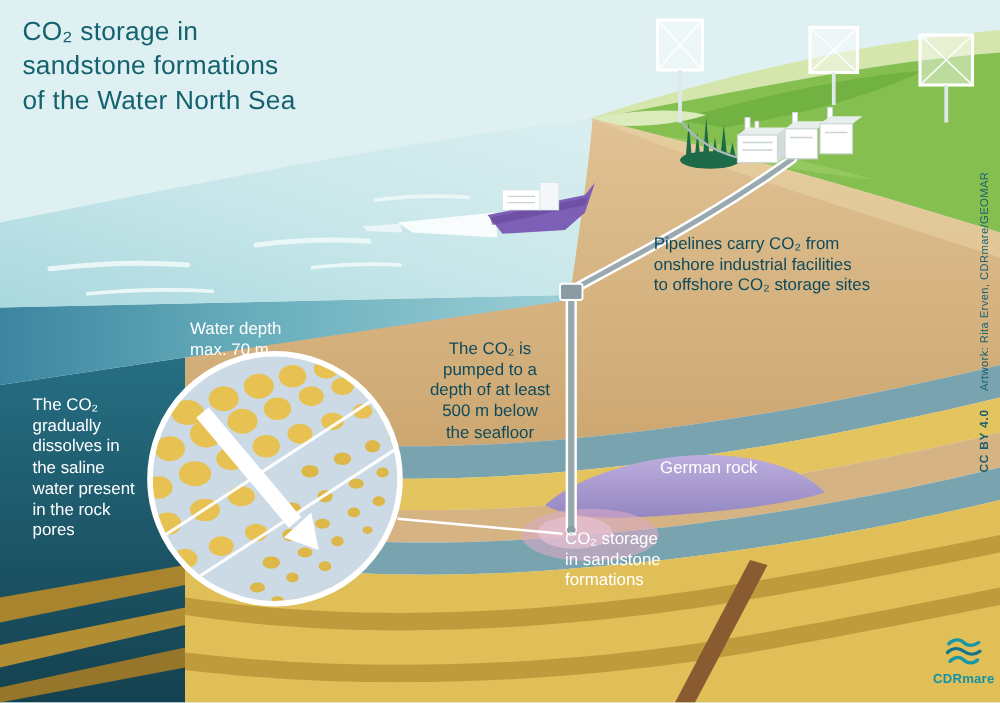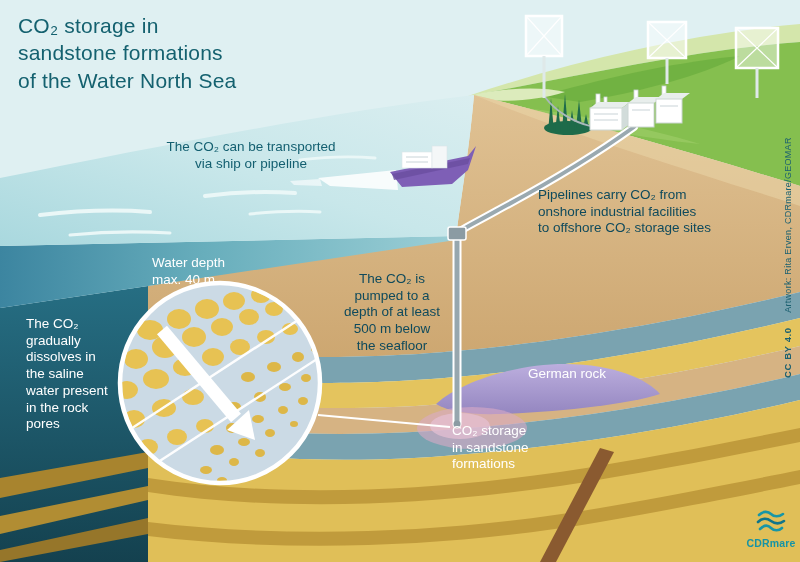--- a/index.html
+++ b/index.html
@@ -249,8 +249,6 @@
 sandstone formations
 of the Water North Sea</div>
 
-<div class="label center" style="left:120px;top:139px;width:262px">The CO₂ can be transported
-via ship or pipeline</div>
 
 <div class="label dark" style="left:538px;top:187px;width:225px">Pipelines carry CO₂ from
 onshore industrial facilities

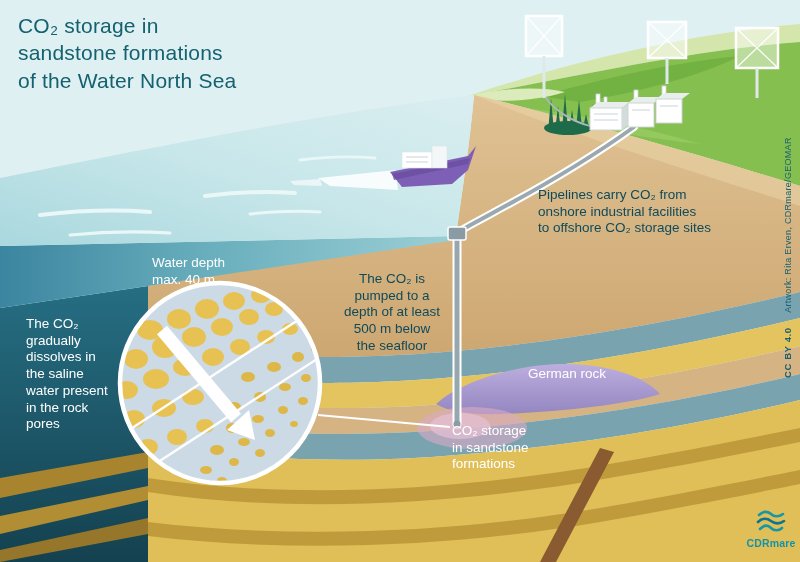--- a/index.html
+++ b/index.html
@@ -250,7 +250,7 @@
 of the Water North Sea</div>
 
 
-<div class="label dark" style="left:538px;top:187px;width:225px">Pipelines carry CO₂ from
+<div class="label dark" style="left:523px;top:187px;width:225px">Pipelines carry CO₂ from
 onshore industrial facilities
 to offshore CO₂ storage sites</div>
 

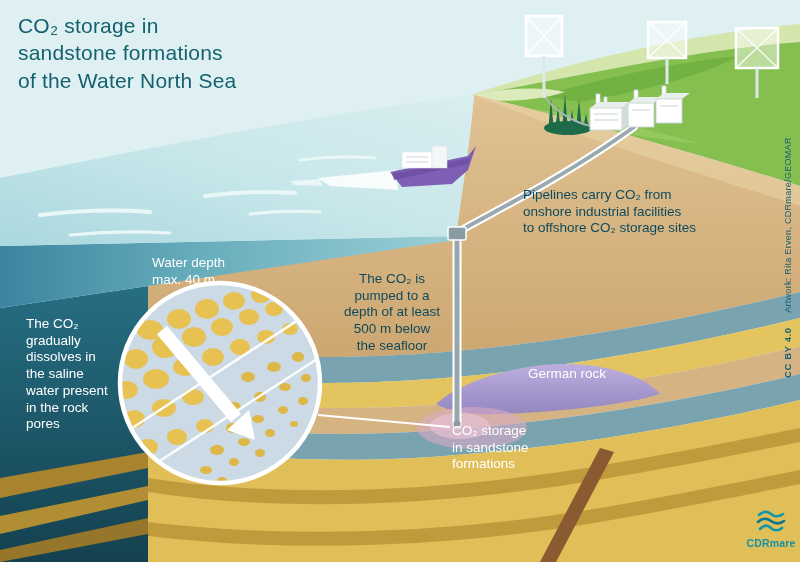--- a/index.html
+++ b/index.html
@@ -255,7 +255,7 @@
 to offshore CO₂ storage sites</div>
 
 <div class="label white" style="left:152px;top:255px;width:110px">Water depth
-max. 40 m</div>
+max. 70 m</div>
 
 <div class="label dark center" style="left:327px;top:271px;width:130px">The CO₂ is
 pumped to a

